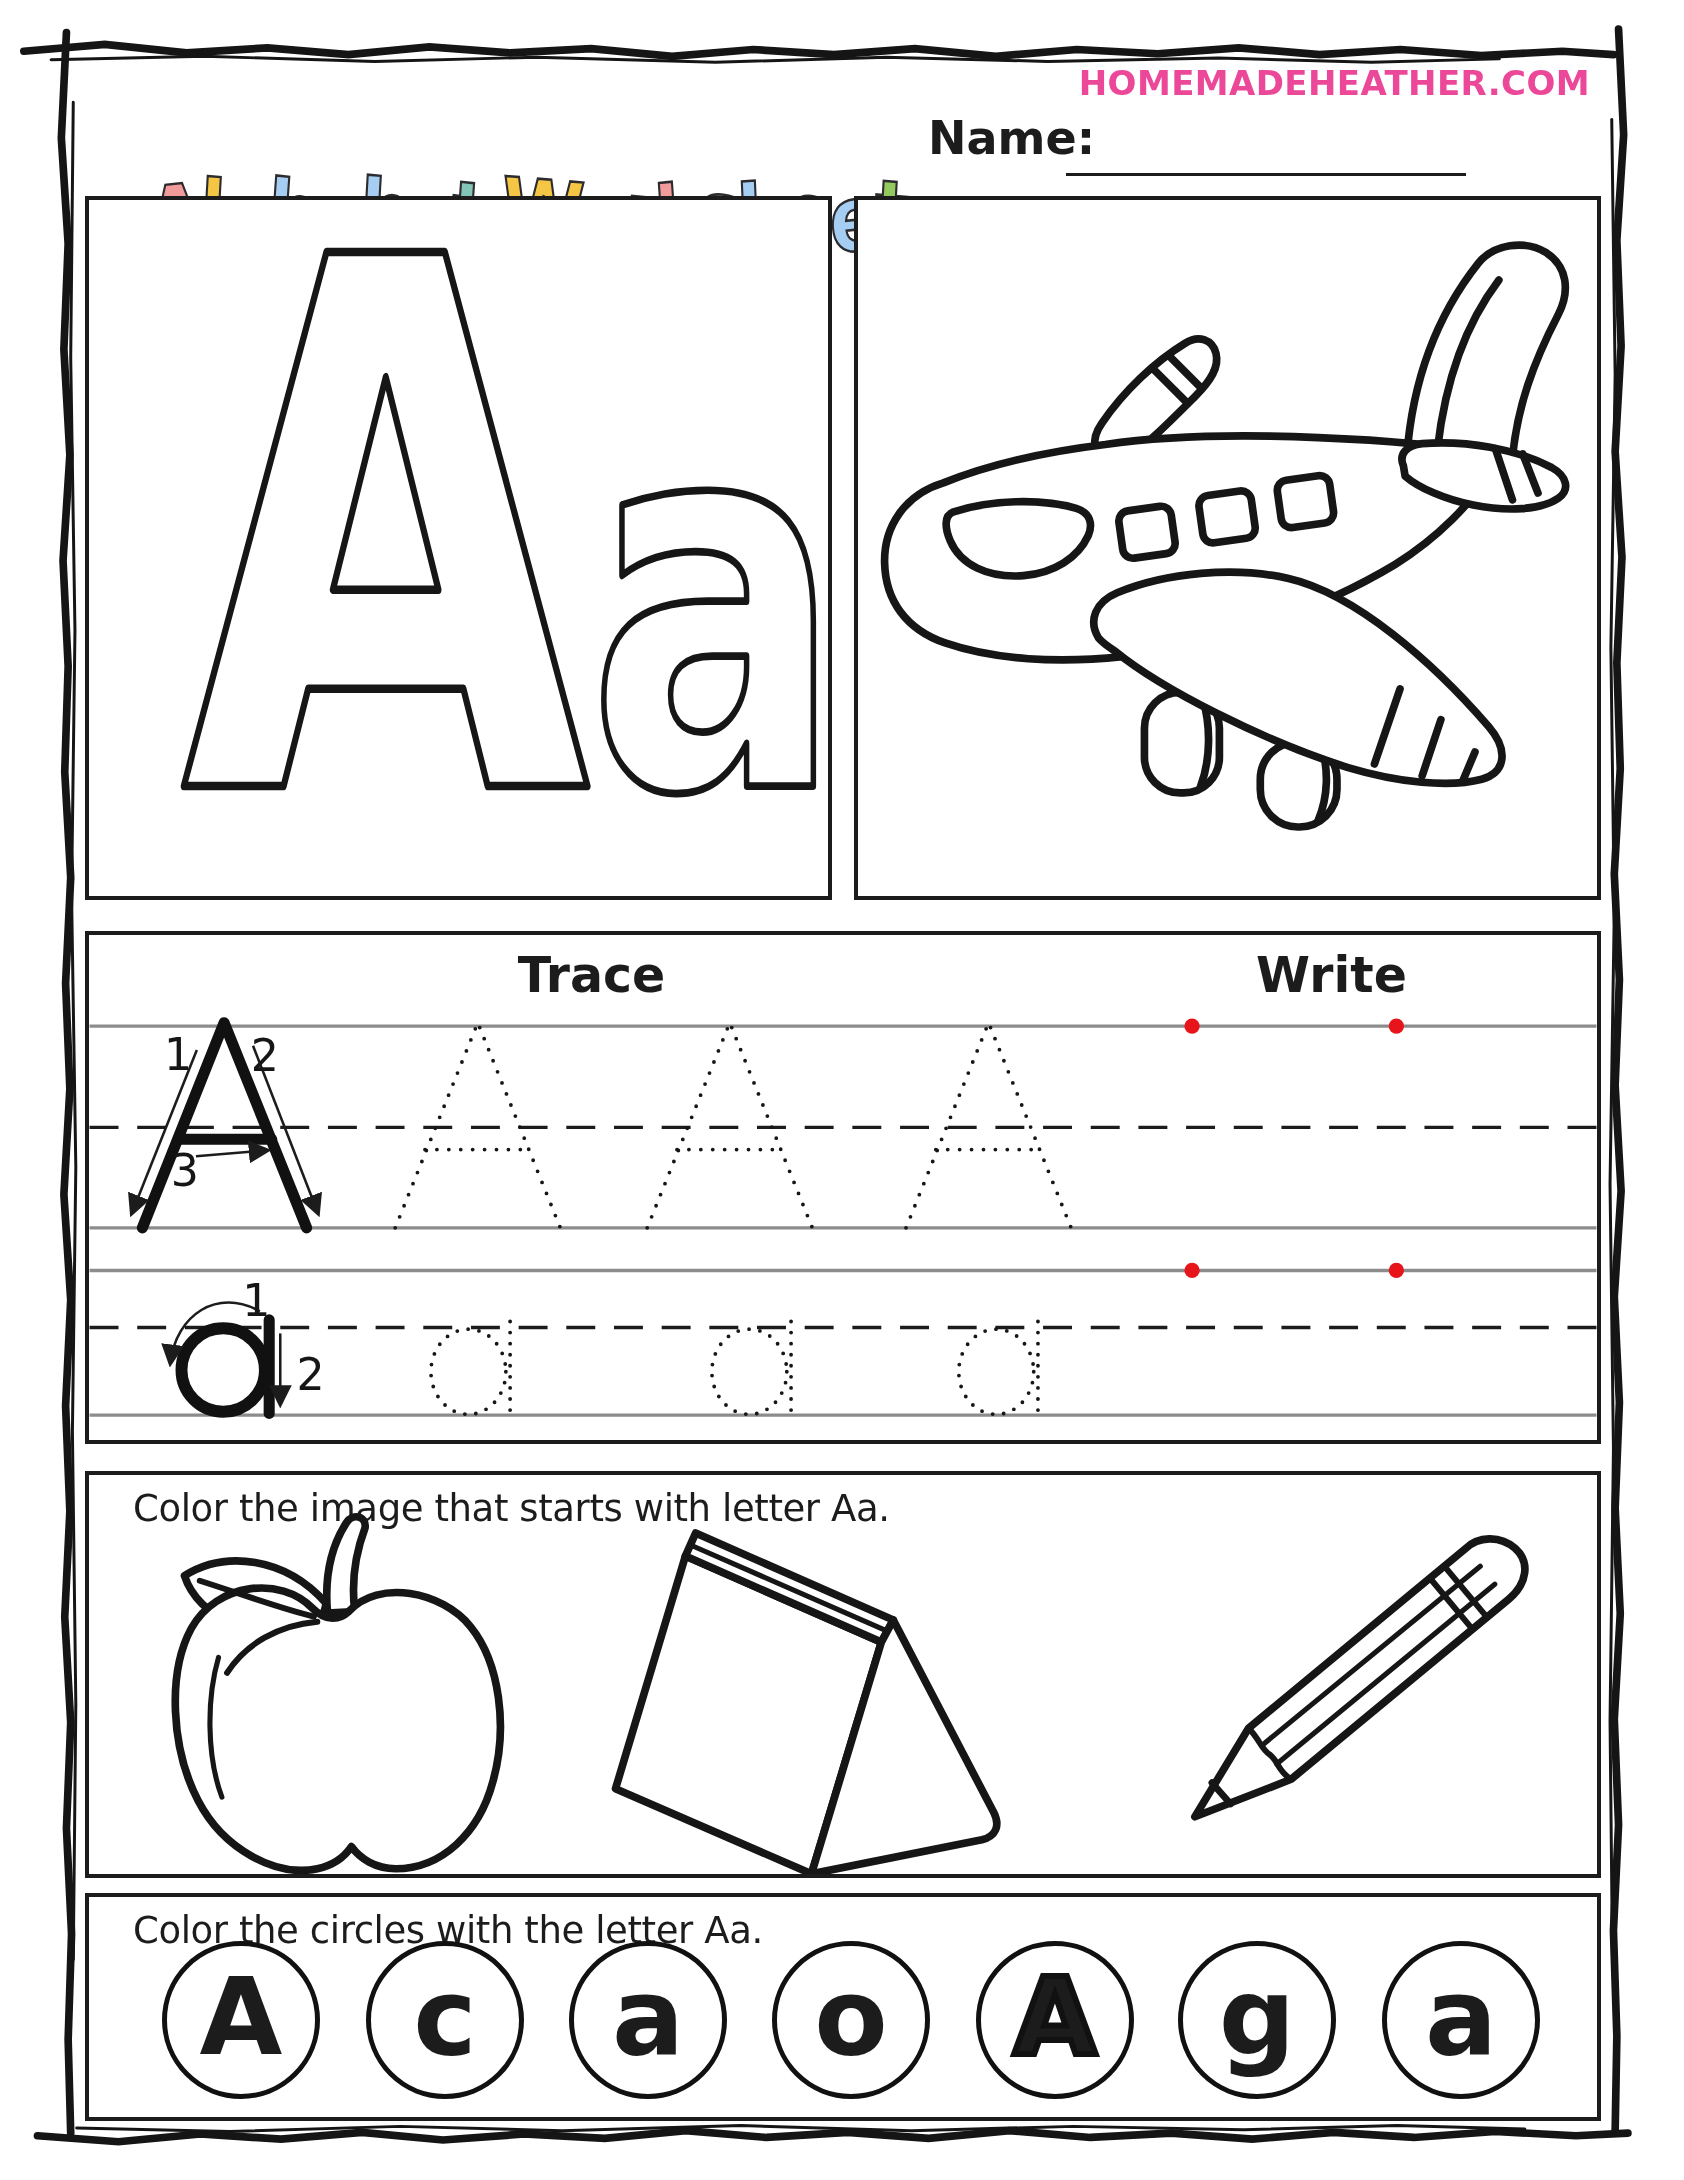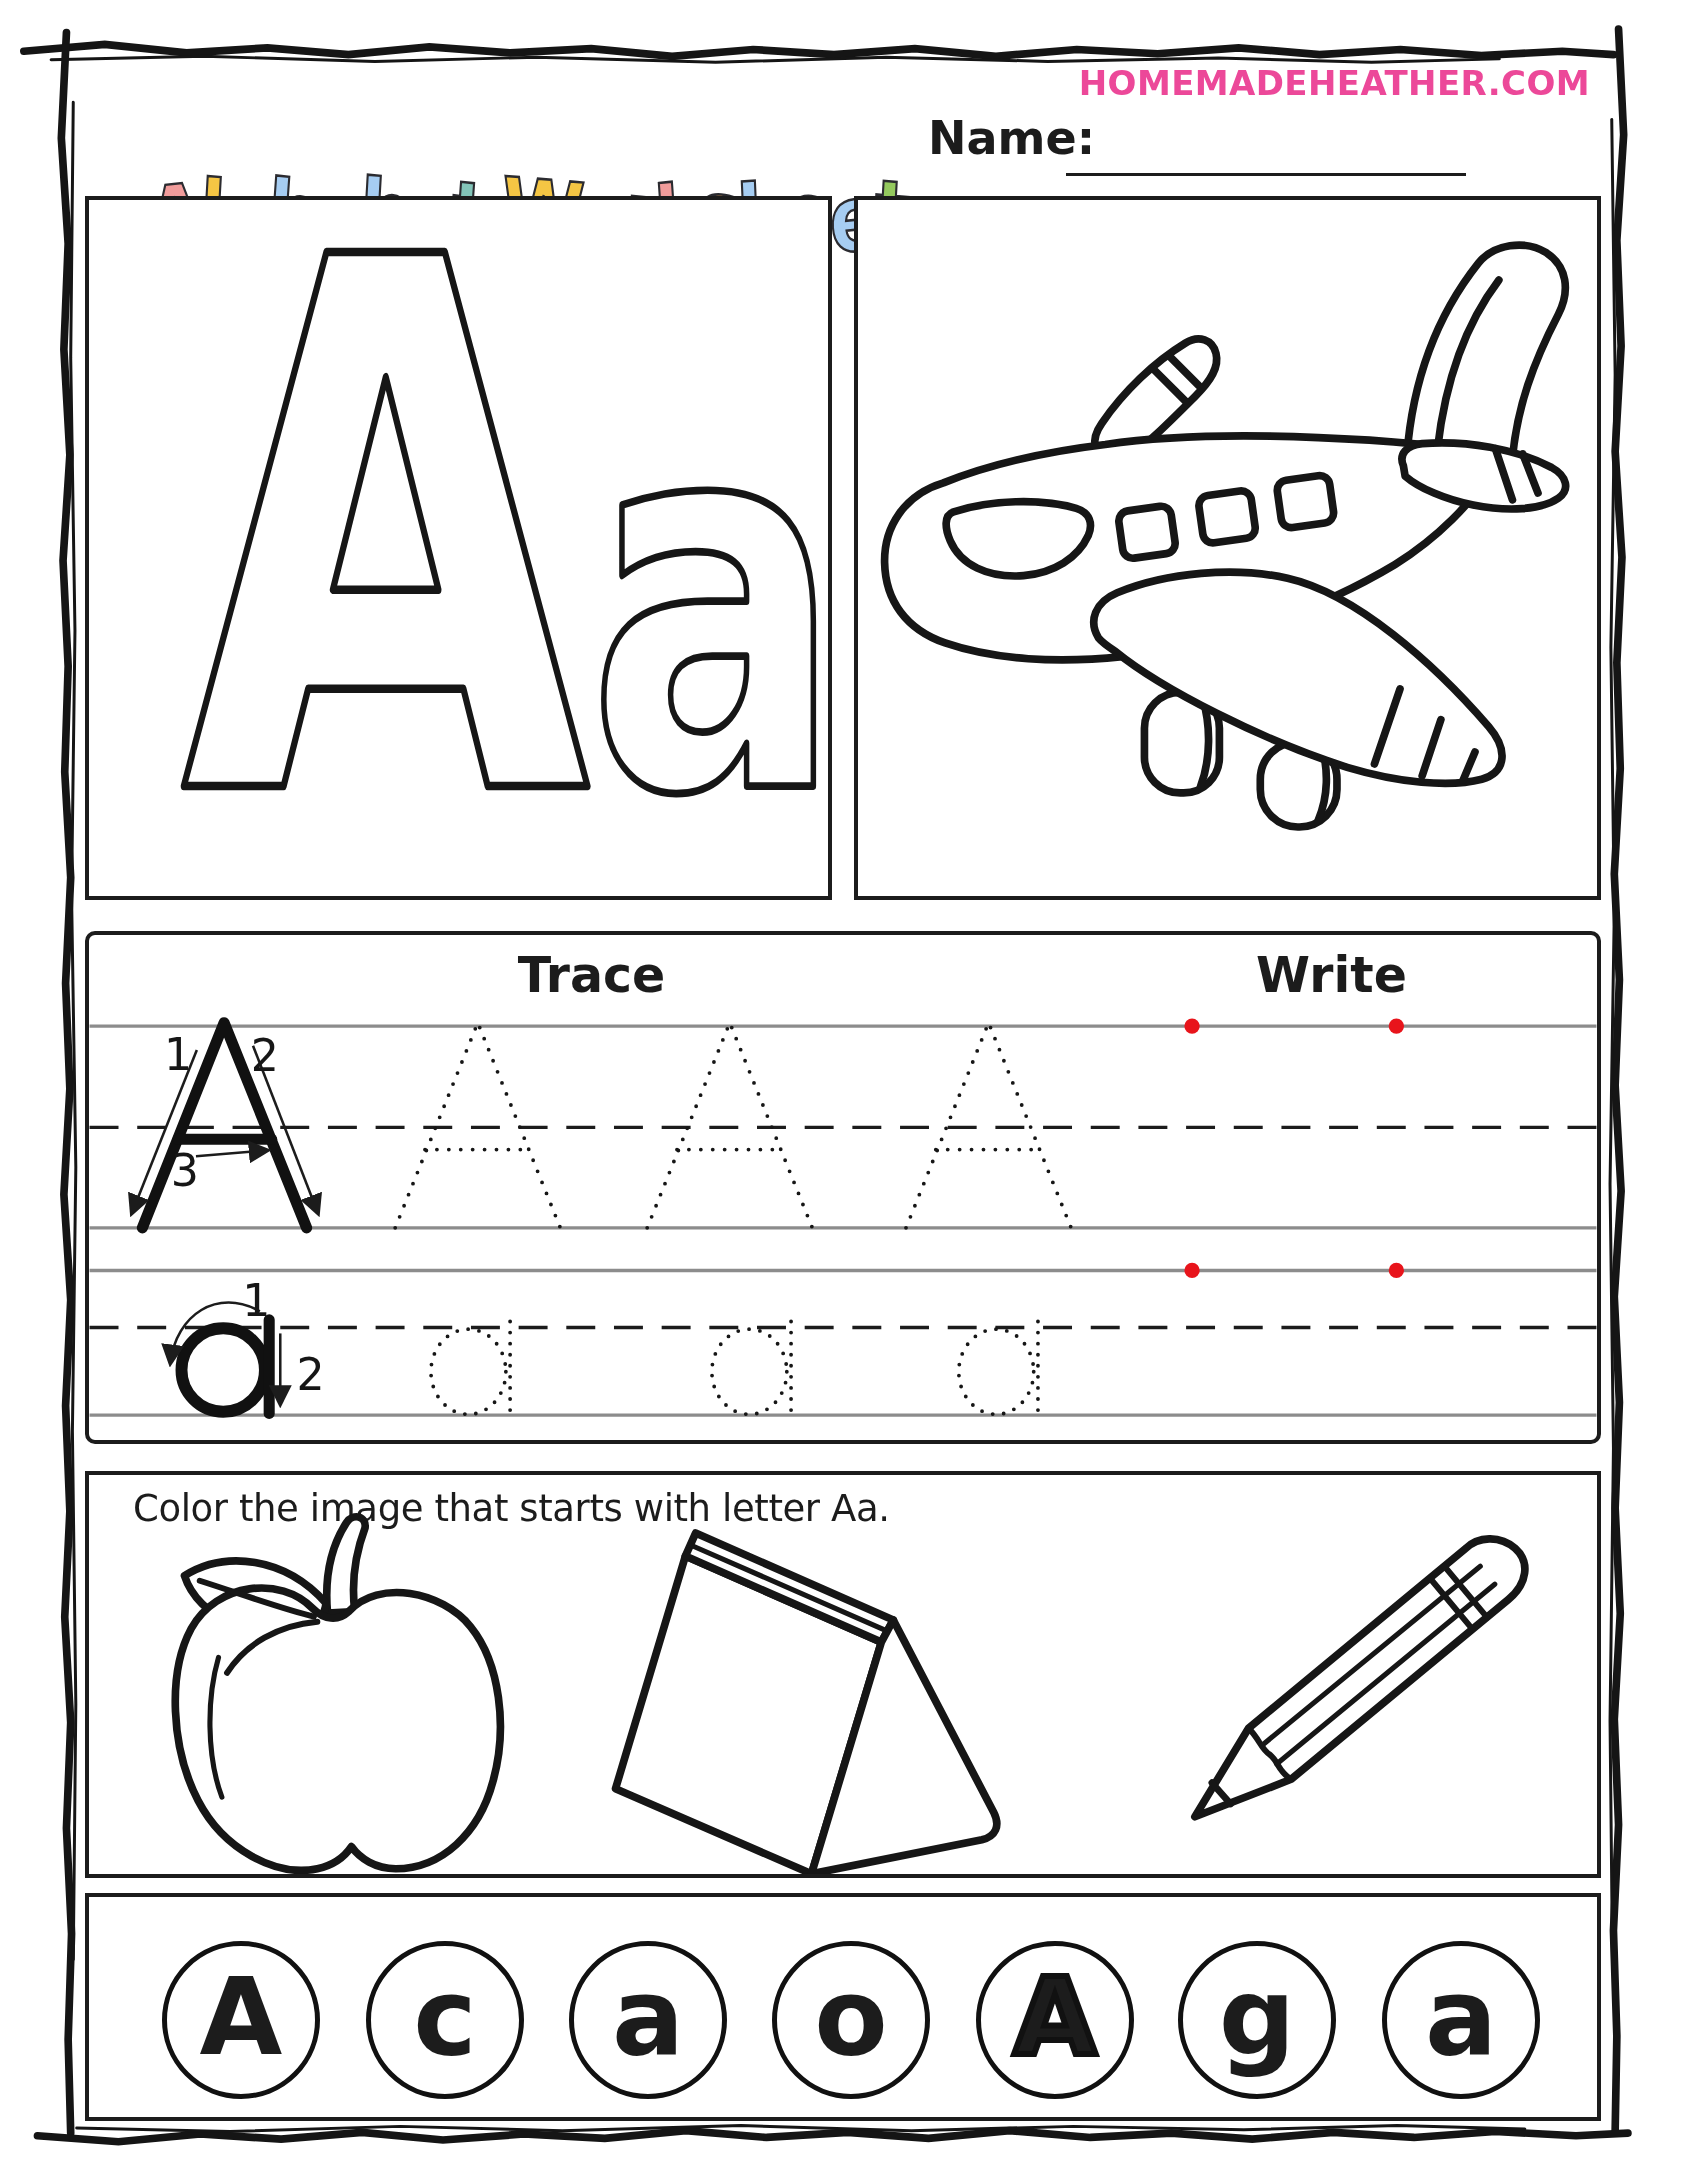--- a/index.html
+++ b/index.html
@@ -27,7 +27,7 @@
   #picture-card{left:854px;top:196px;width:747px;height:704px;}
   #picture-label{left:0;bottom:10.2px;width:100%;text-align:center;font-size:56px;font-weight:600;letter-spacing:0.9px;}
 
-  #practice-card{left:85px;top:931px;width:1516px;height:513px;border-radius:10px;}
+  #practice-card{left:85px;top:931px;width:1516px;height:513px;}
   .practice-heading{top:12px;font-size:49px;font-weight:600;text-align:center;width:221px;}
   #trace-heading{left:392px;}
   #write-heading{left:1132px;}

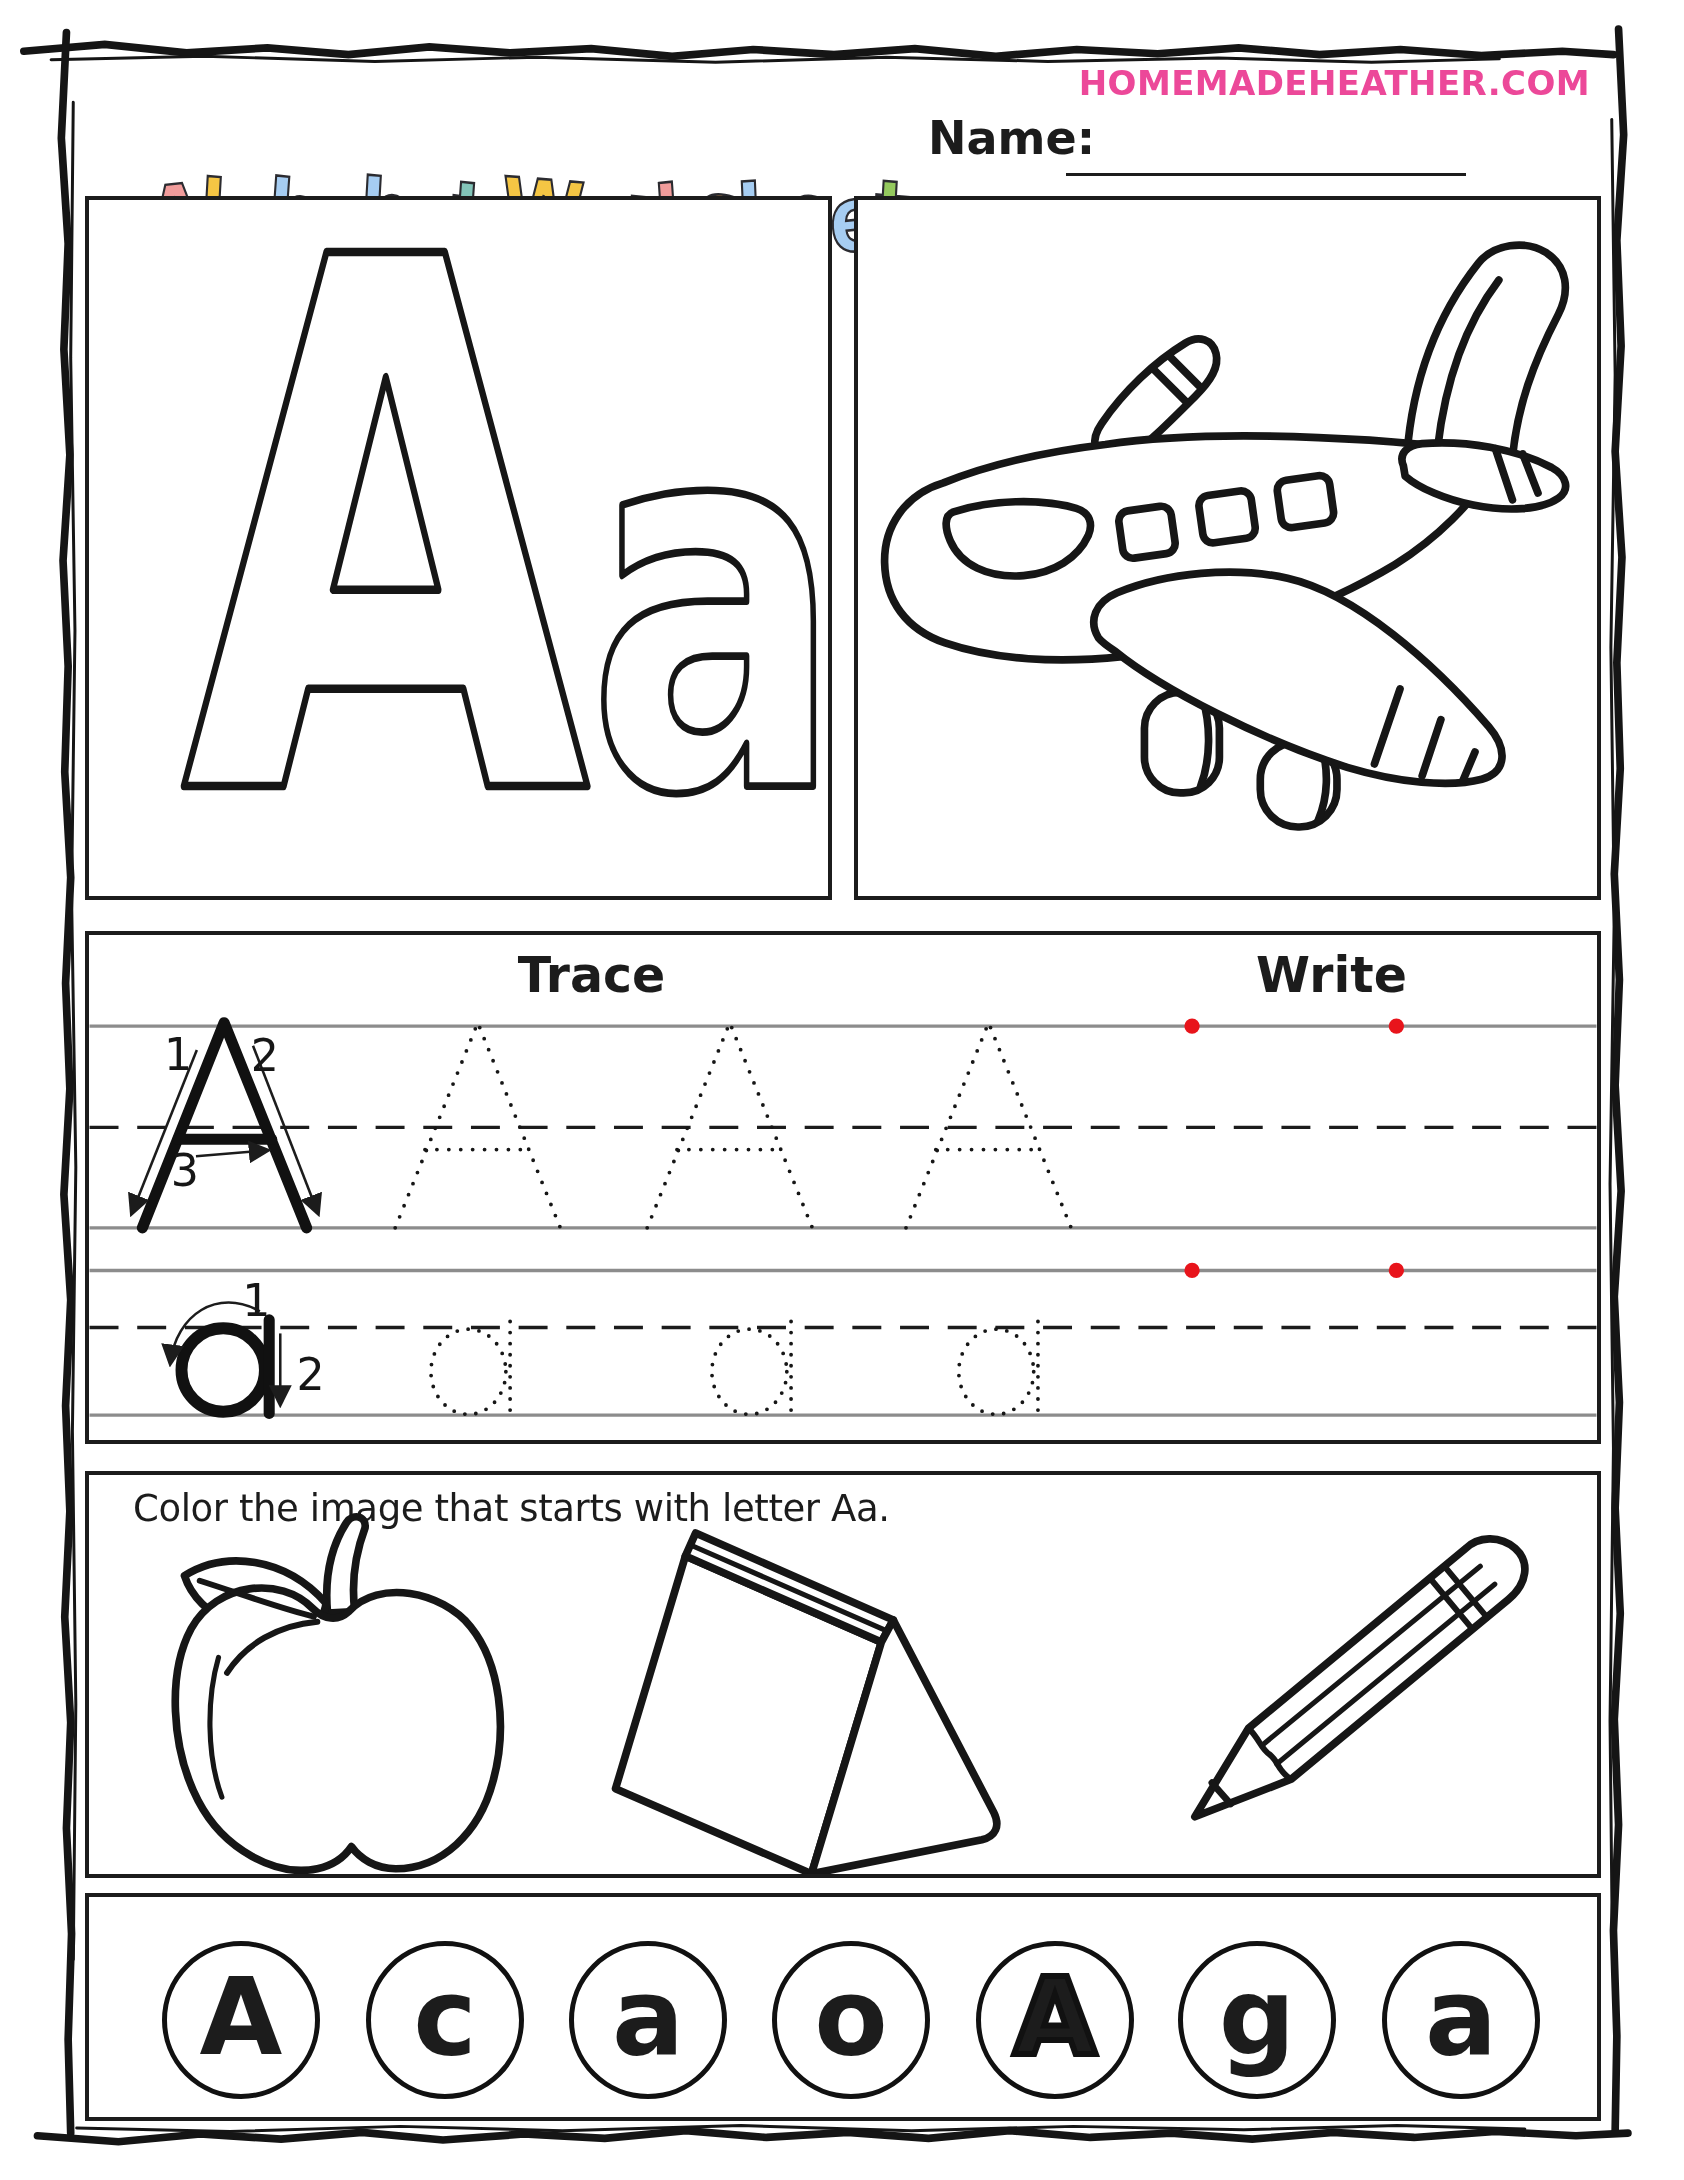--- a/index.html
+++ b/index.html
@@ -218,6 +218,7 @@
 </div>
 
 <div id="color-circles-card" class="abs card">
+  <div class="abs prompt">Color the circles with the letter Aa.</div>
   <div class="letter-circle" style="left:73px">
       <span class="circle-letter">A</span>
     </div>

